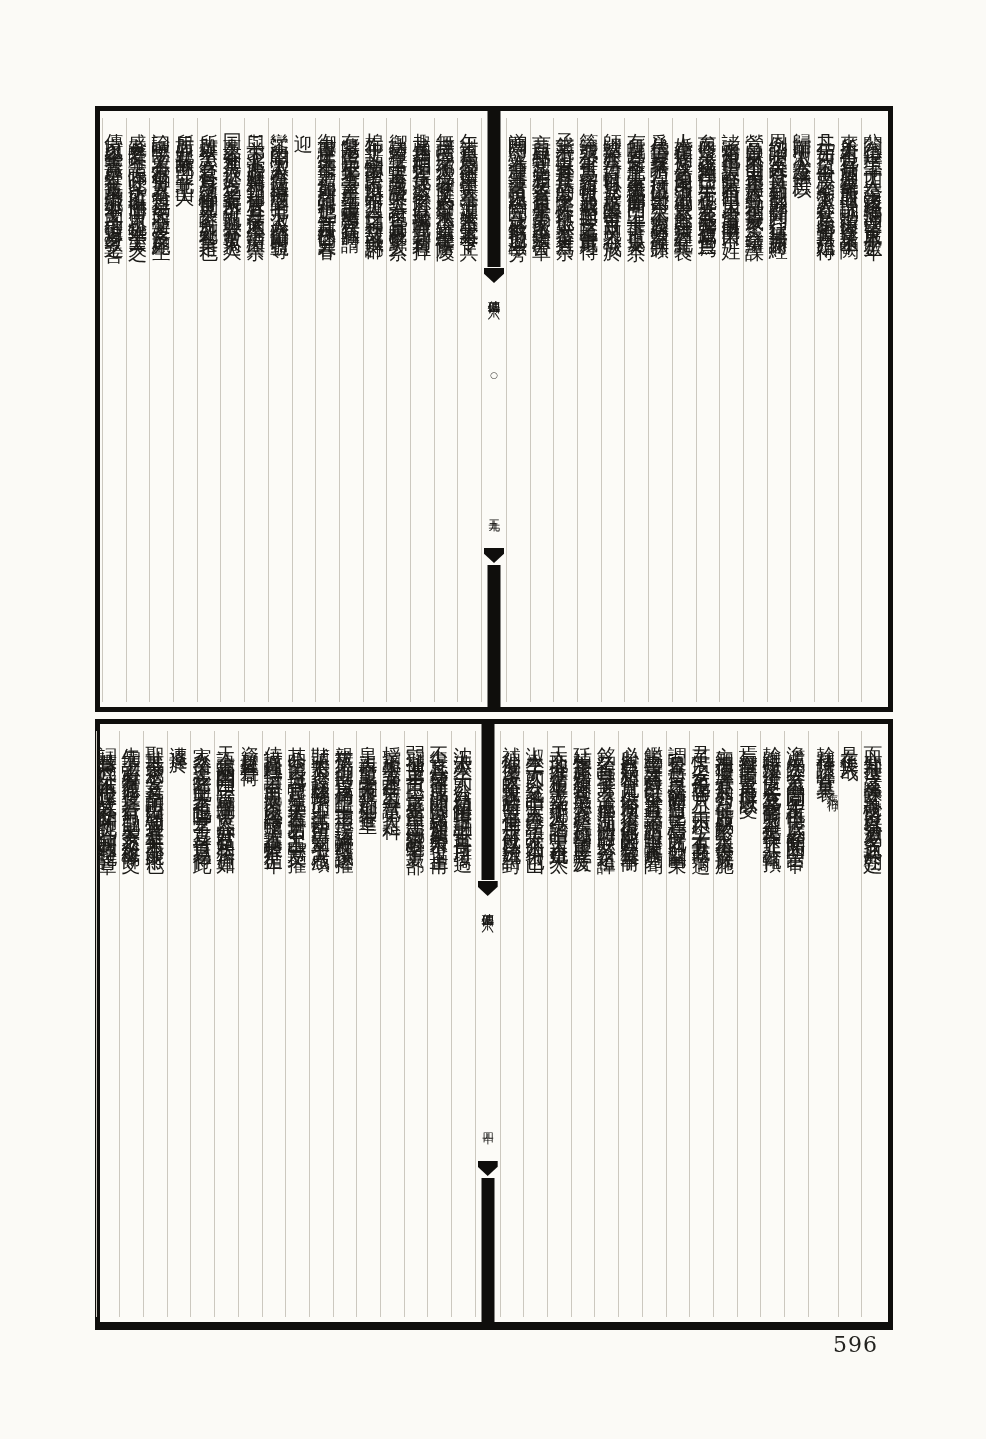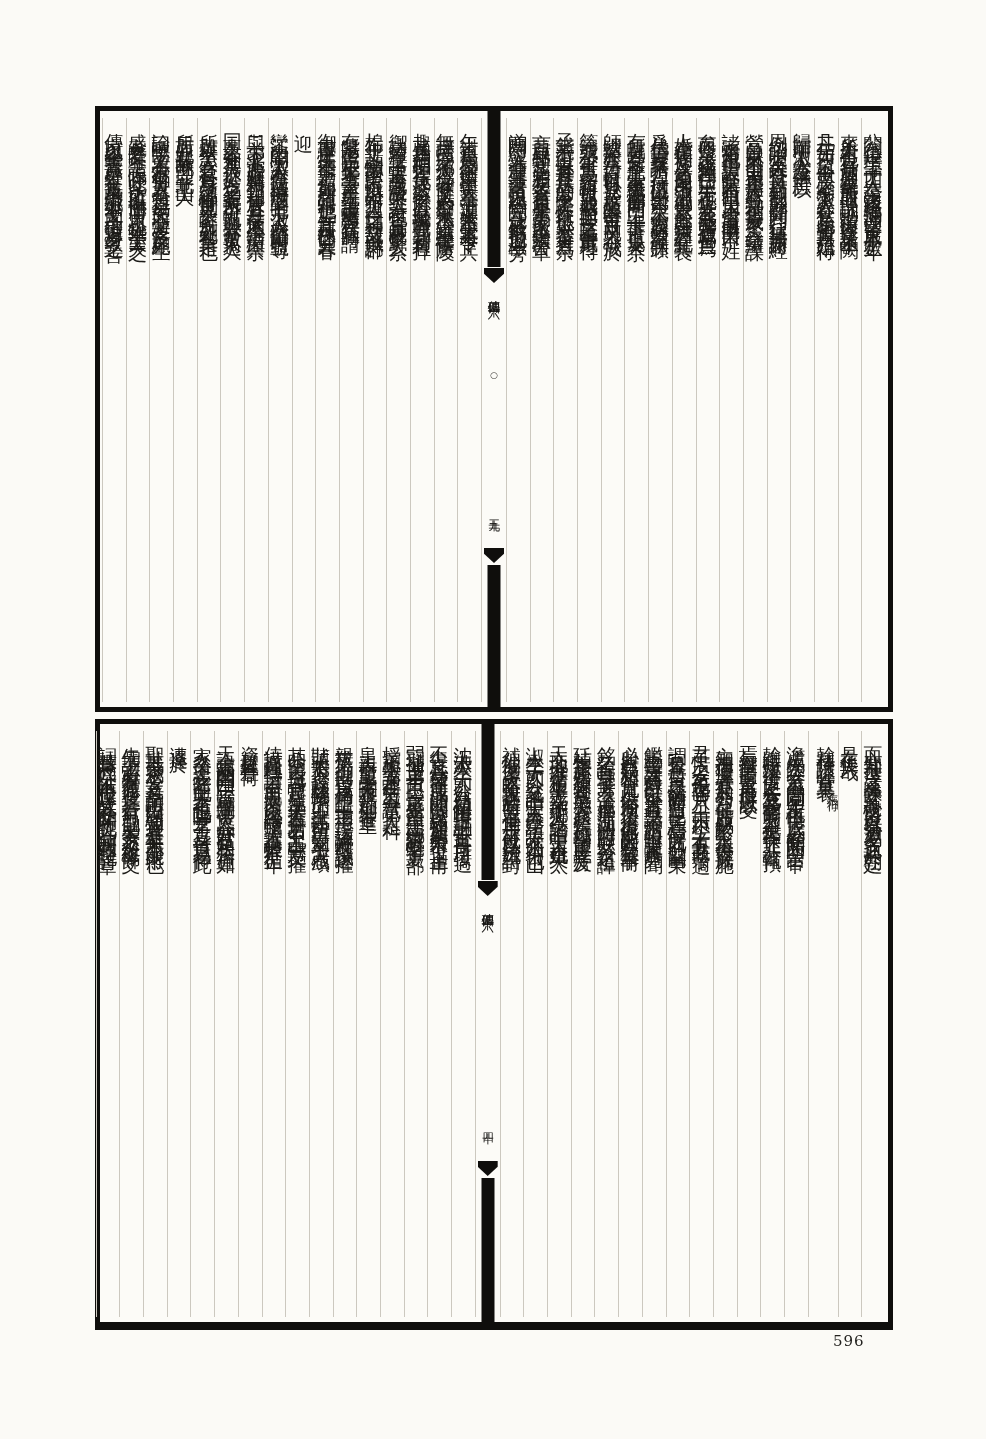--- a/index.html
+++ b/index.html
@@ -34,7 +34,7 @@
              font-size:9px;color:#3a3935;}
   .bx-folio{position:absolute;top:392px;left:50%;transform:translateX(-50%);
             font-size:11.5px;line-height:12.5px;letter-spacing:0.5px;white-space:nowrap;}
-  .page-no{position:absolute;left:833px;top:1332px;font-size:15px;letter-spacing:1px;
+  .page-no{position:absolute;left:833px;top:1332px;font-size:22px;letter-spacing:1px;
            color:#23221f;font-family:"DejaVu Serif", serif;}
 </style>
 </head>

